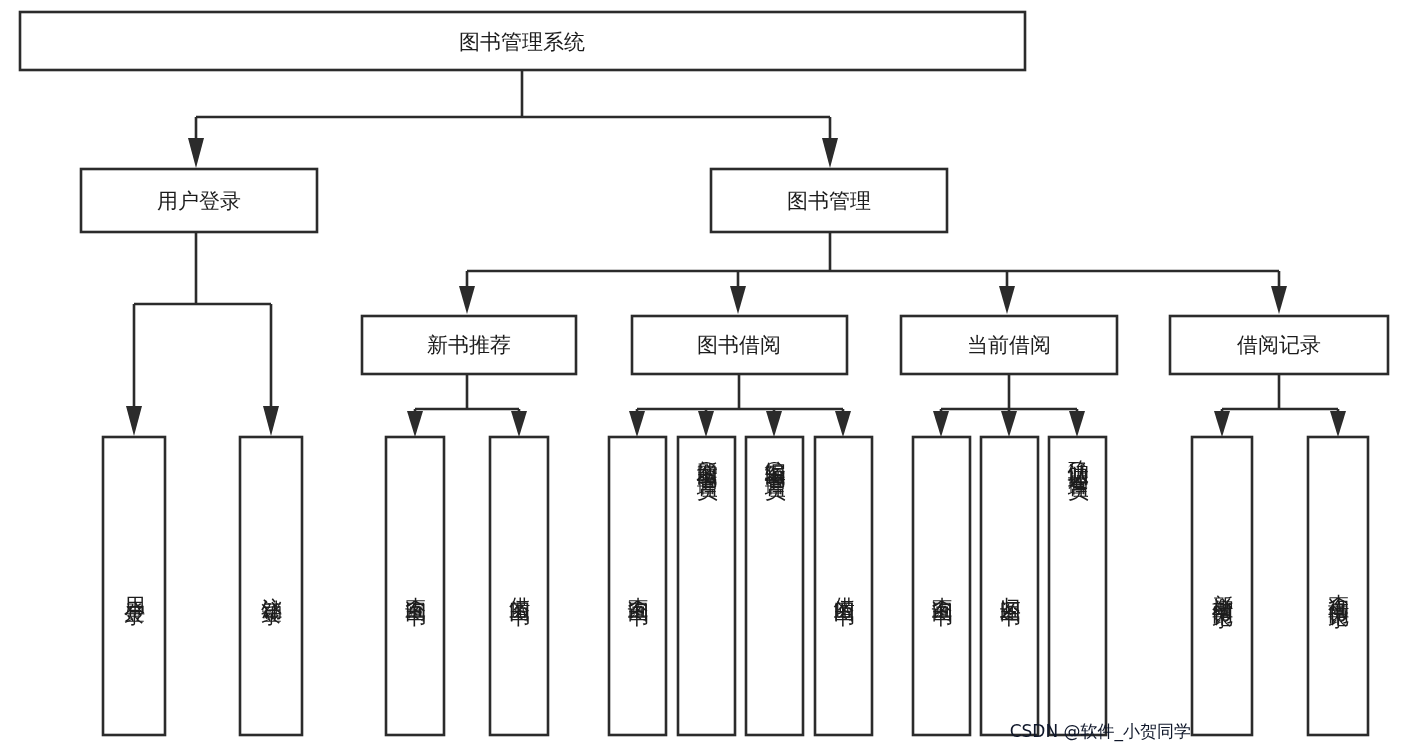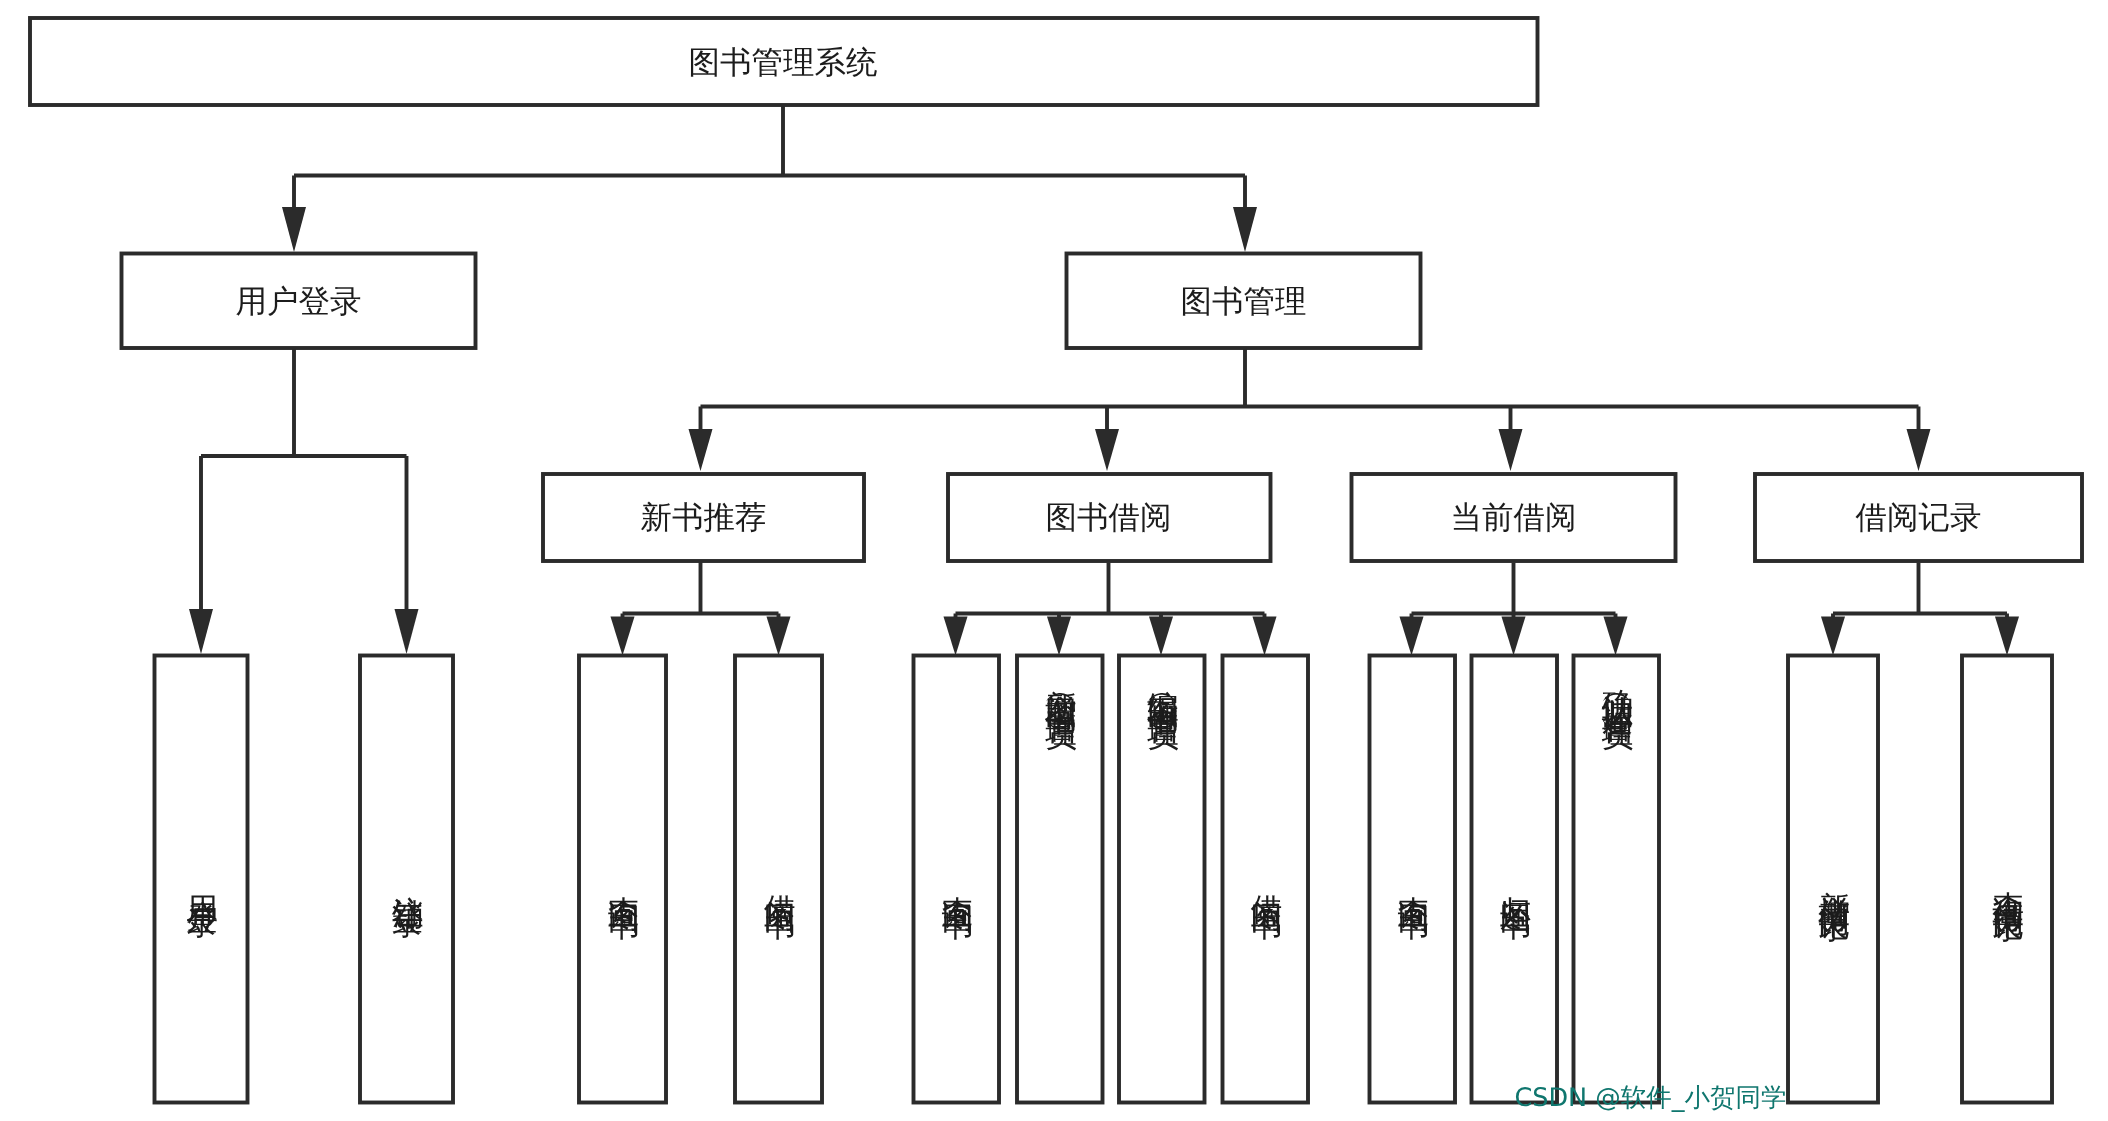--- a/index.html
+++ b/index.html
@@ -72,7 +72,7 @@
     bottom: 4px;
     font-family: "DejaVu Sans", "Liberation Sans", sans-serif;
     font-size: 17px;
-    color: #0f766e;
+    color: #0f172a;
     white-space: nowrap;
     pointer-events: none;
   }

